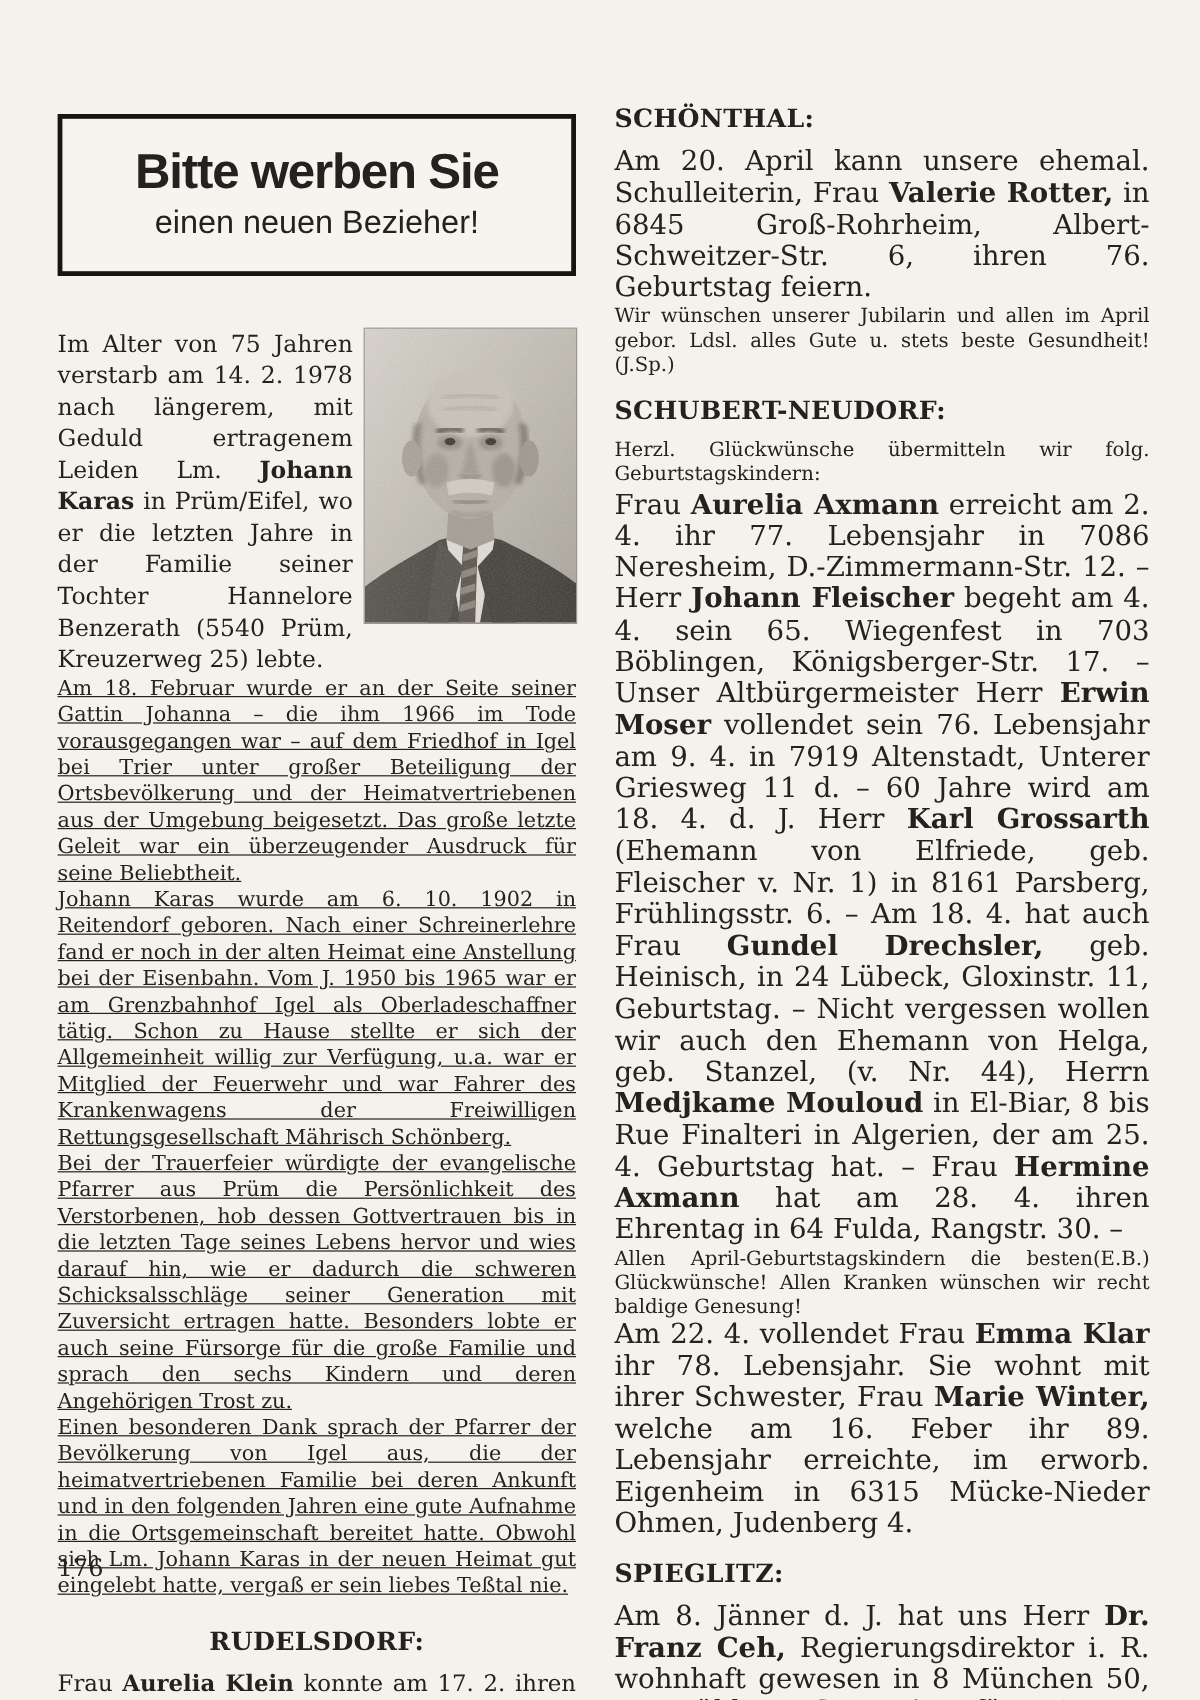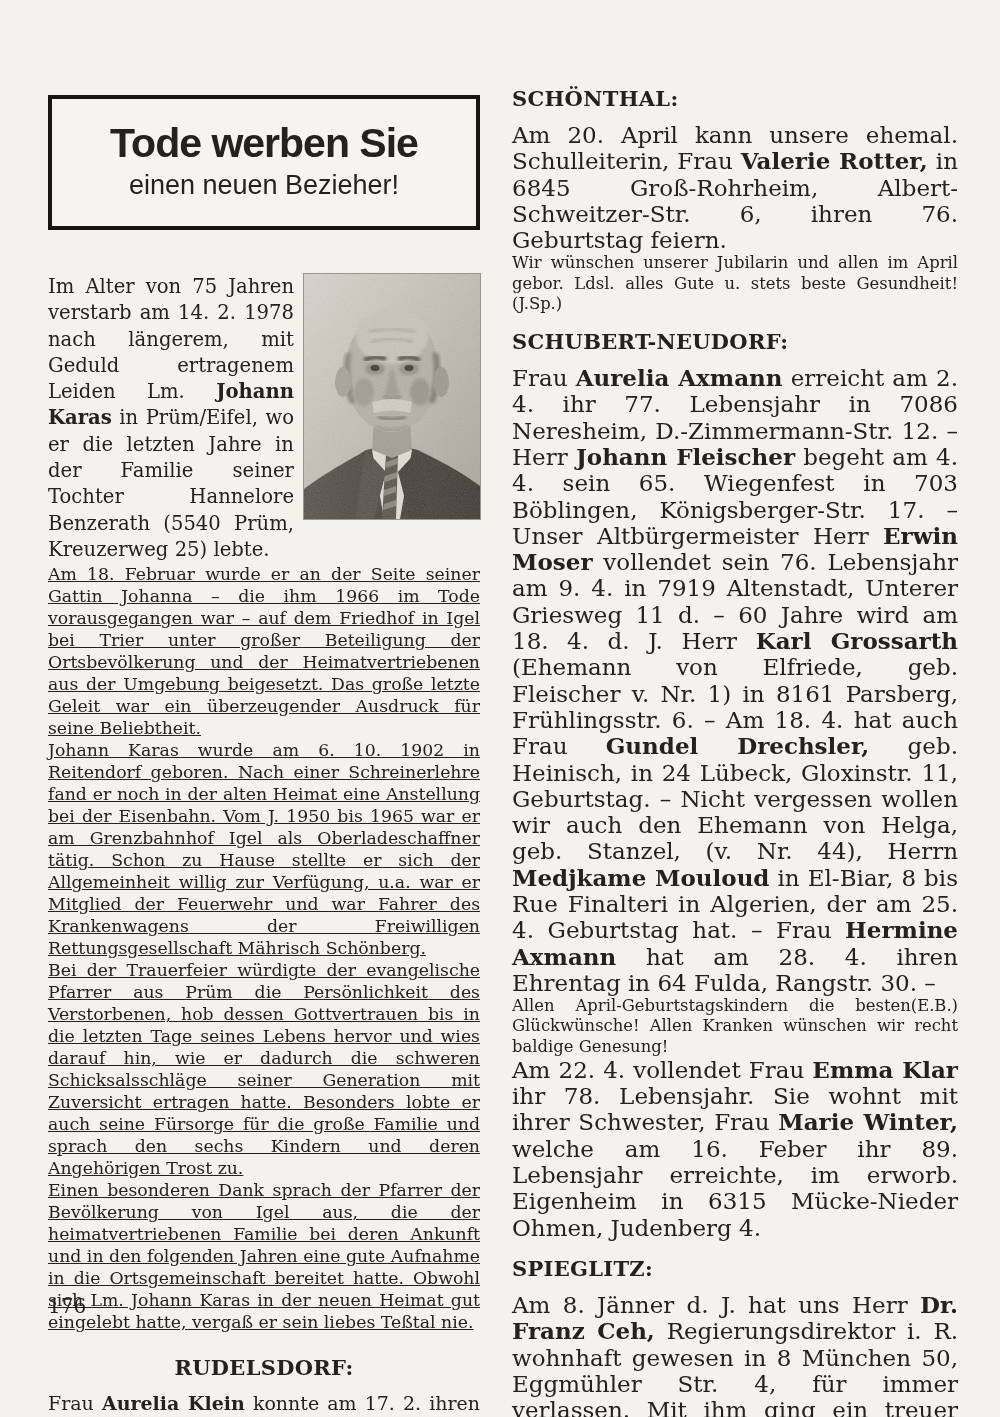--- a/index.html
+++ b/index.html
@@ -64,7 +64,7 @@
   <div class="col-left">
 
     <div class="ad-box">
-      <div class="ad-line1">Tode werben Sie</div>
+      <div class="ad-line1">Bitte werben Sie</div>
       <div class="ad-line2">einen neuen Bezieher!</div>
     </div>
 

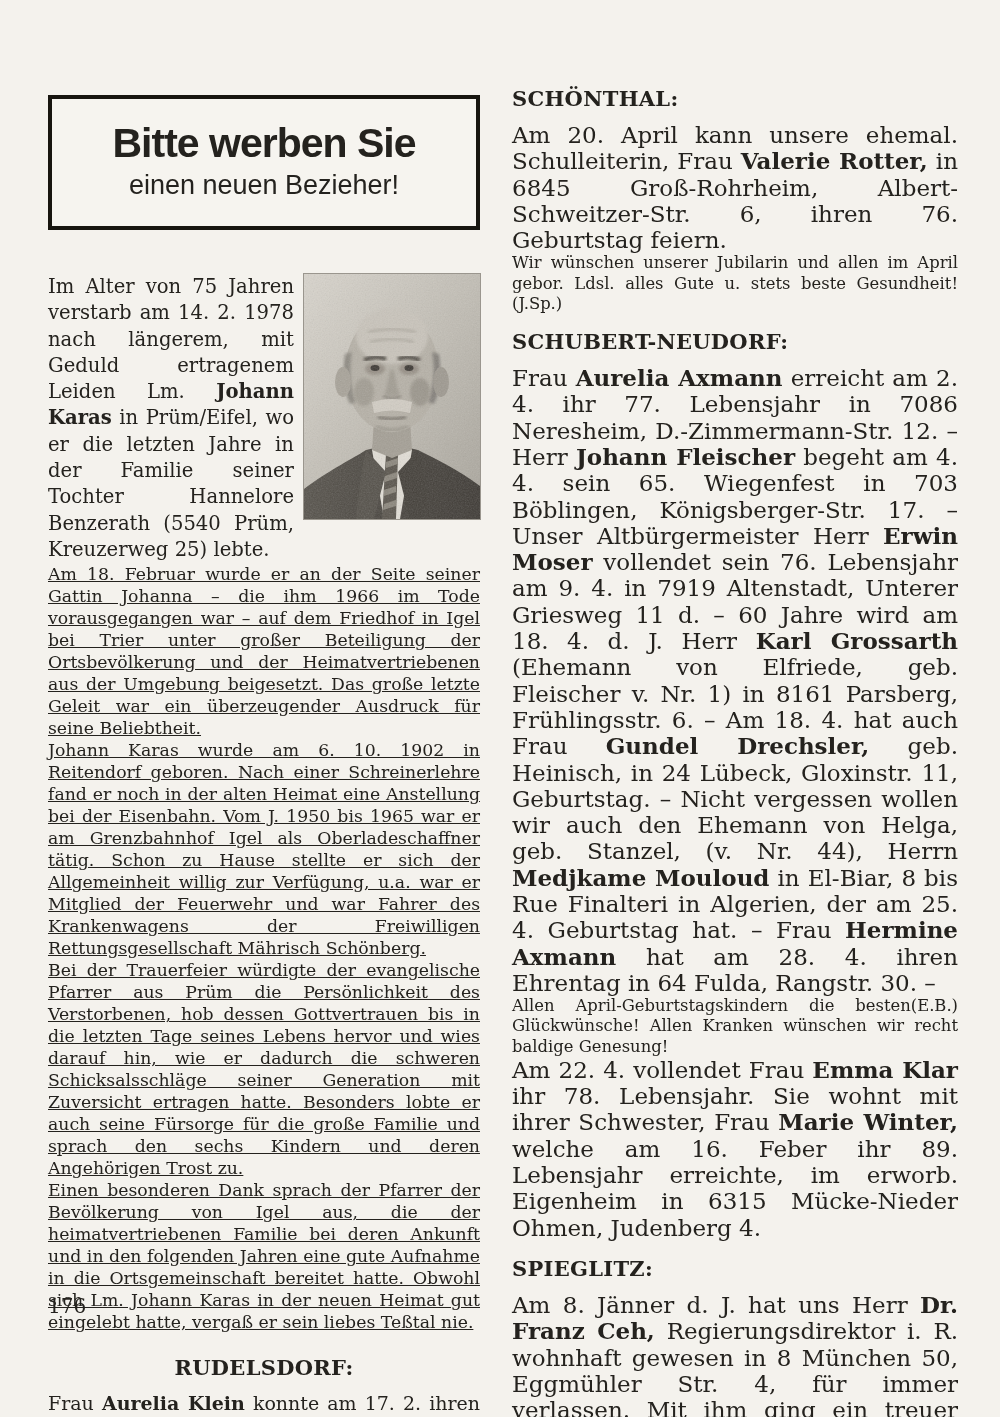--- a/index.html
+++ b/index.html
@@ -166,6 +166,7 @@
 
     <div class="section">
       <h2 class="section-heading">SCHUBERT-NEUDORF:</h2>
+      <p class="r-small r-intro"><span>Herzl. Glückwünsche übermitteln wir folg. Geburtstagskindern:</span></p>
       <p class="r-body"><span>Frau </span><b>Aurelia Axmann</b><span> erreicht am 2. 4. ihr 77. Lebensjahr in 7086 Neresheim, D.-Zimmermann-Str. 12. – Herr </span><b>Johann Fleischer</b><span> begeht am 4. 4. sein 65. Wiegenfest in 703 Böblingen, Königsberger-Str. 17. – Unser Altbürgermeister Herr </span><b>Erwin Moser</b><span> vollendet sein 76. Lebensjahr am 9. 4. in 7919 Altenstadt, Unterer Griesweg 11 d. – 60 Jahre wird am 18. 4. d. J. Herr </span><b>Karl Grossarth</b><span> (Ehemann von Elfriede, geb. Fleischer v. Nr. 1) in 8161 Parsberg, Frühlingsstr. 6. – Am 18. 4. hat auch Frau </span><b>Gundel Drechsler,</b><span> geb. Heinisch, in 24 Lübeck, Gloxinstr. 11, Geburtstag. – Nicht vergessen wollen wir auch den Ehemann von Helga, geb. Stanzel, (v. Nr. 44), Herrn </span><b>Medjkame Mouloud</b><span> in El-Biar, 8 bis Rue Finalteri in Algerien, der am 25. 4. Geburtstag hat. – Frau </span><b>Hermine Axmann</b><span> hat am 28. 4. ihren Ehrentag in 64 Fulda, Rangstr. 30. –</span></p>
       <p class="r-small"><span class="sig">(E.B.)</span><span><span>Allen April-Geburtstagskindern die besten Glückwünsche! Allen Kranken wünschen wir recht baldige Genesung!</span></span></p>
       <p class="r-body"><span>Am 22. 4. vollendet Frau </span><b>Emma Klar</b><span> ihr 78. Lebensjahr. Sie wohnt mit ihrer Schwester, Frau </span><b>Marie Winter,</b><span> welche am 16. Feber ihr 89. Lebensjahr erreichte, im erworb. Eigenheim in 6315 Mücke-Nieder Ohmen, Judenberg 4.</span></p>

